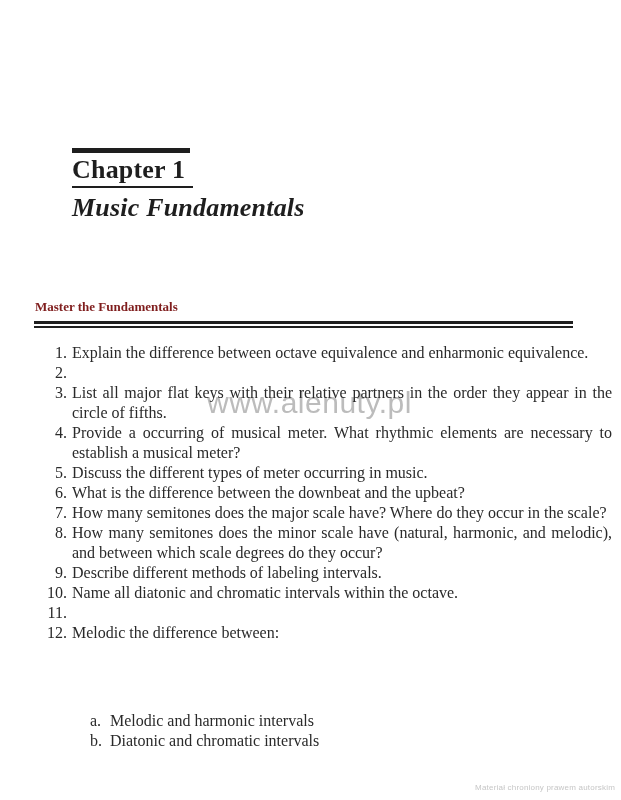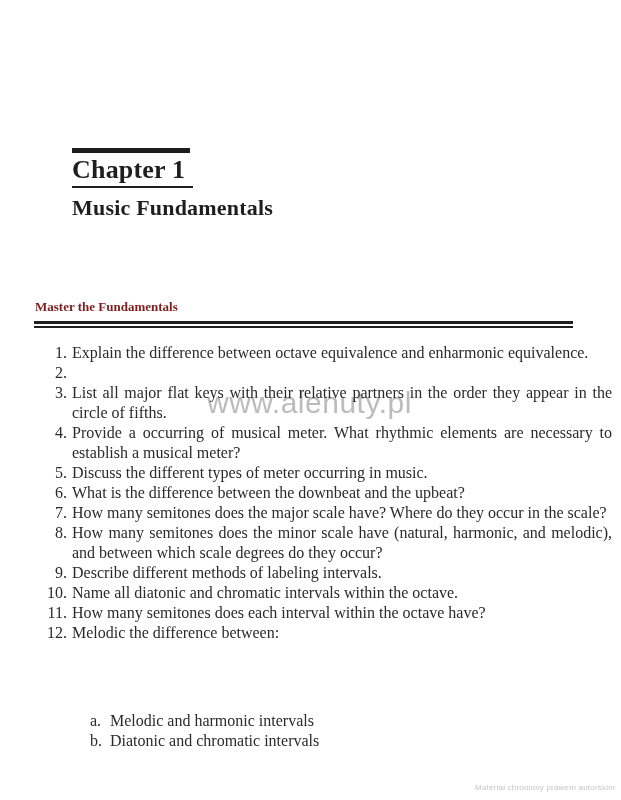--- a/index.html
+++ b/index.html
@@ -19,7 +19,7 @@
   .chapter-bar { width: 118px; height: 5px; background: #1e1e1e; margin-bottom: 3px; }
   .chapter-label { font-size: 26px; font-weight: bold; line-height: 28px; letter-spacing: 0.2px; }
   .chapter-rule { width: 121px; height: 2px; background: #1e1e1e; margin-top: 2px; }
-  .chapter-title { font-size: 22px; font-weight: bold; line-height: 30px; margin-top: 5px; white-space: nowrap; letter-spacing: 0.2px; }
+  .chapter-title { font-size: 26px; font-weight: bold; line-height: 30px; margin-top: 5px; white-space: nowrap; letter-spacing: 0.2px; font-style: italic; }
 
   
   .section-heading {

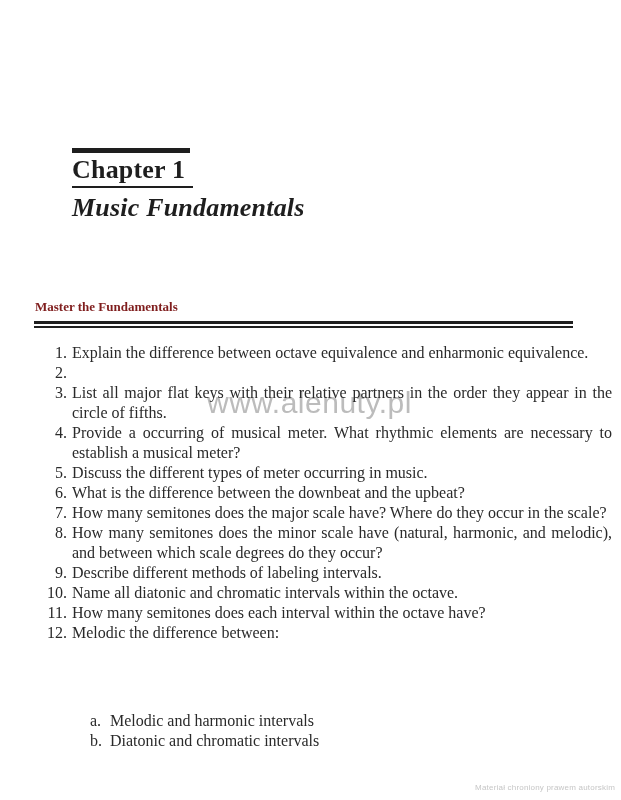--- a/index.html
+++ b/index.html
@@ -121,7 +121,6 @@
       </div>
         <div class="q-row">
         <span class="q-num">11.</span>
-        <span class="q-text">How many semitones does each interval within the octave have?</span>
       </div>
         <div class="q-row">
         <span class="q-num">12.</span>

